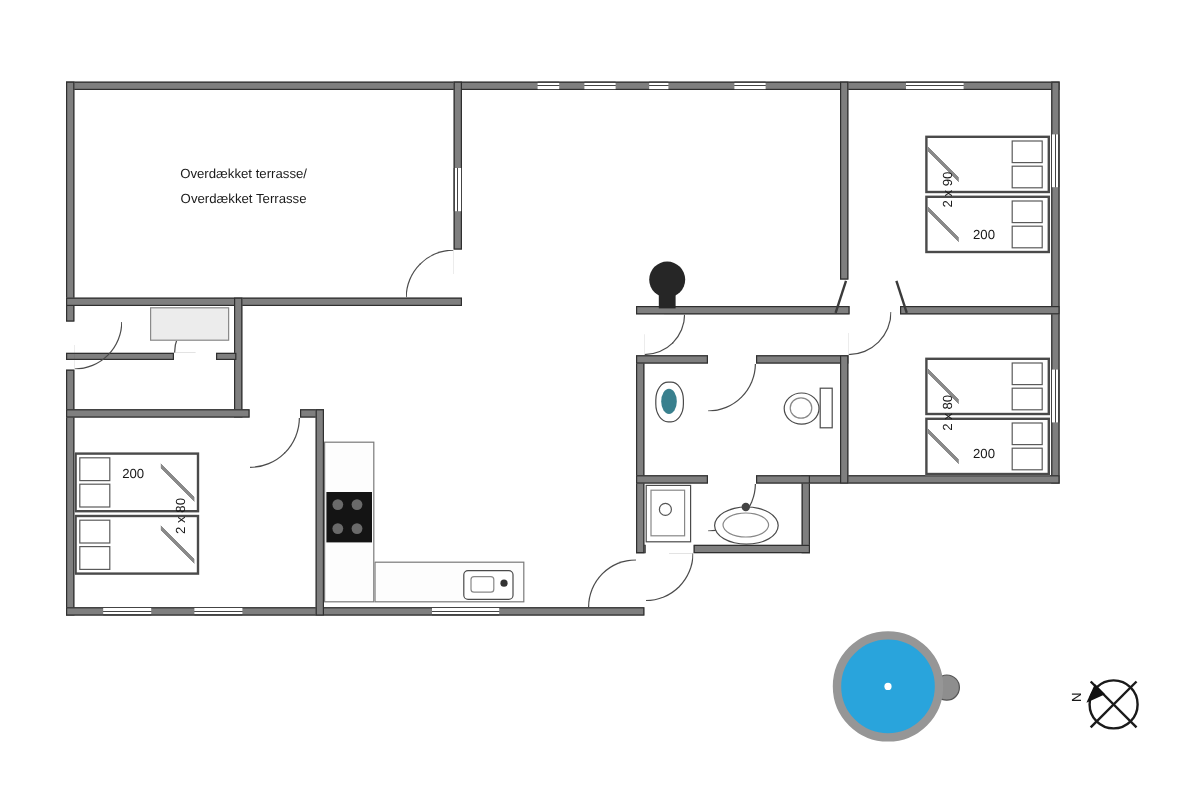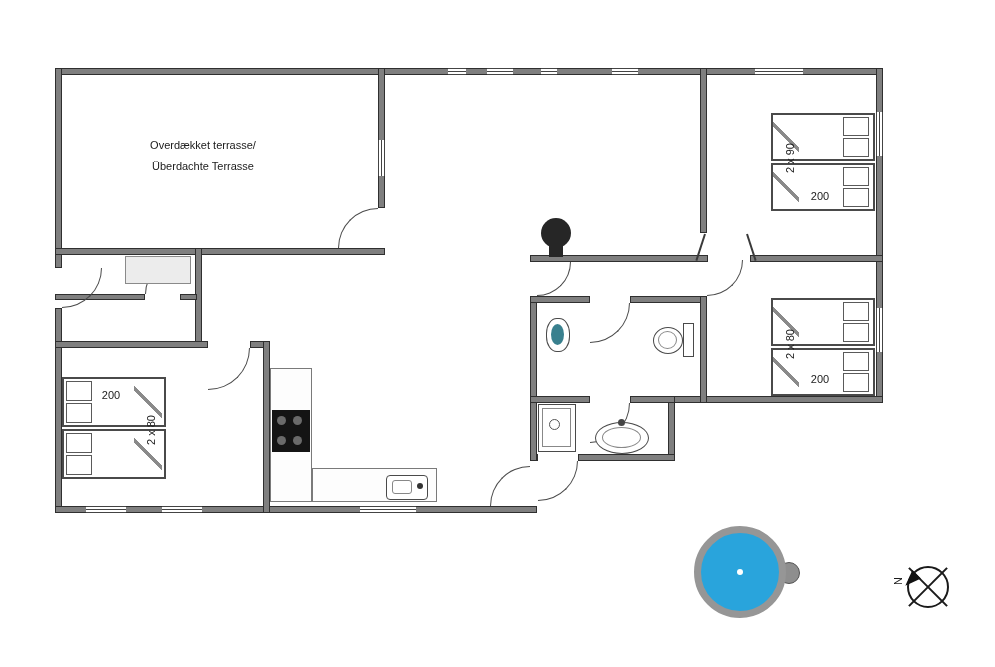--- a/index.html
+++ b/index.html
@@ -165,7 +165,7 @@
   <div class="label vlabel" style="left:868px;top:574px;">N</div>
 
   <div class="label" style="left:118px;top:139px;width:170px;">Overdækket terrasse/</div>
-  <div class="label" style="left:118px;top:160px;width:170px;">Überdachte Terrasse</div>
+  <div class="label" style="left:118px;top:160px;width:170px;">Overdækket Terrasse</div>
 
   <div class="label vlabel" style="left:760px;top:151px;">2 x 90</div>
   <div class="label" style="left:796px;top:190px;width:48px;">200</div>

